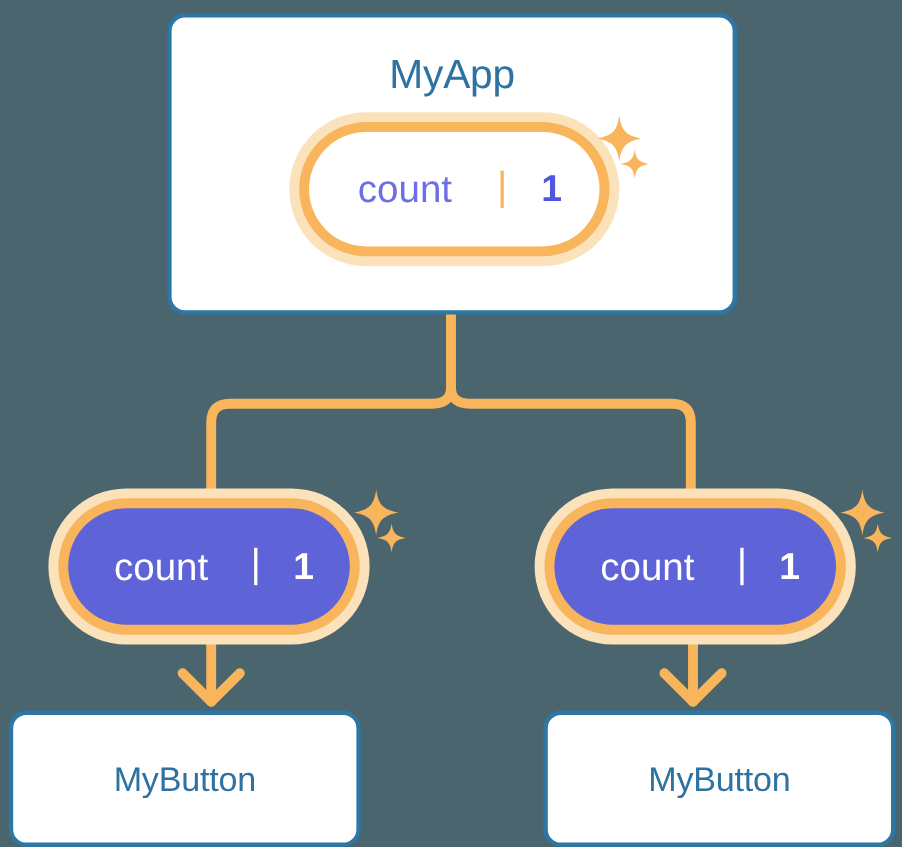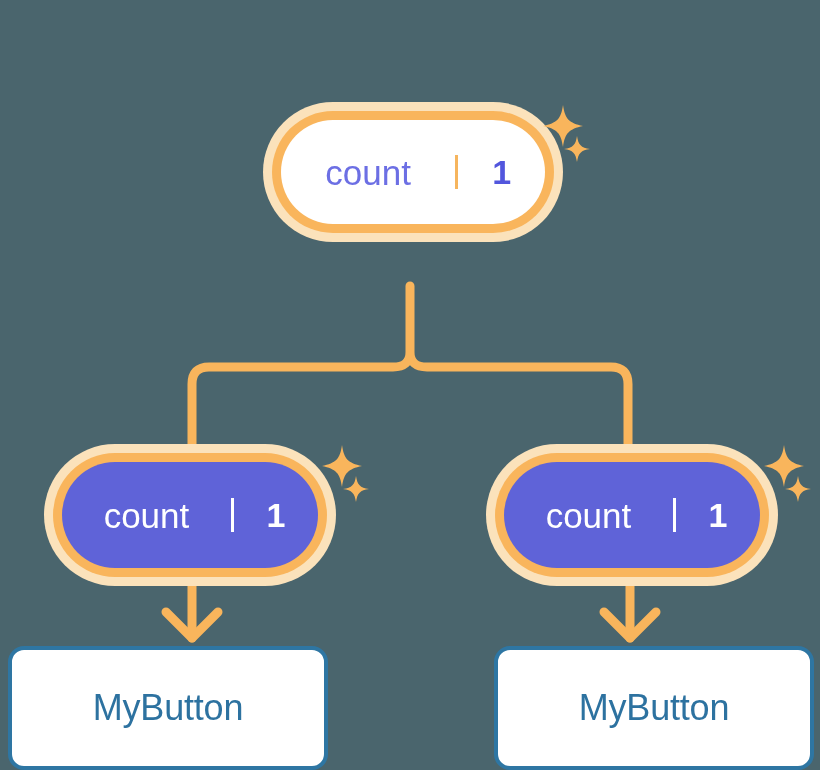--- a/index.html
+++ b/index.html
@@ -150,6 +150,9 @@
     </g>
   </svg>
 
+  <div id="app-card" class="comp-box">
+    <div class="comp-title">MyApp</div>
+  </div>
 
   <div id="pill-app" class="pill-wrap">
     <div class="pill-halo"></div>

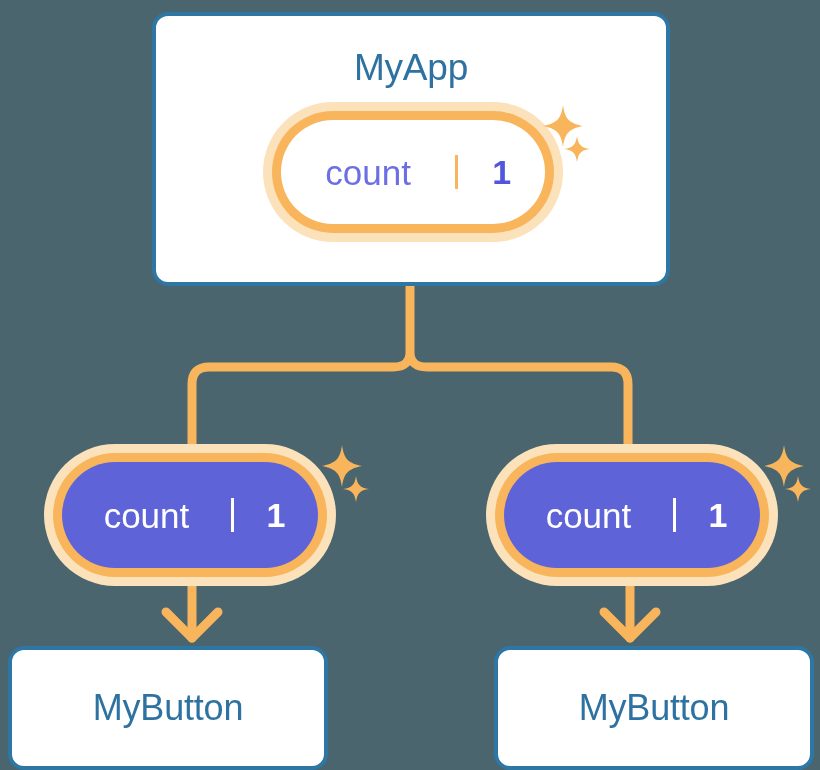--- a/index.html
+++ b/index.html
@@ -64,7 +64,7 @@
   }
   #btn-card-left  { left: 8px;   top: 646px; }
   #btn-card-right { left: 494px; top: 646px; }
-  .btn-card .comp-title { font-size: 36px; }
+  .btn-card .comp-title { font-size: 31px; }
 
   
   .pill-wrap {

